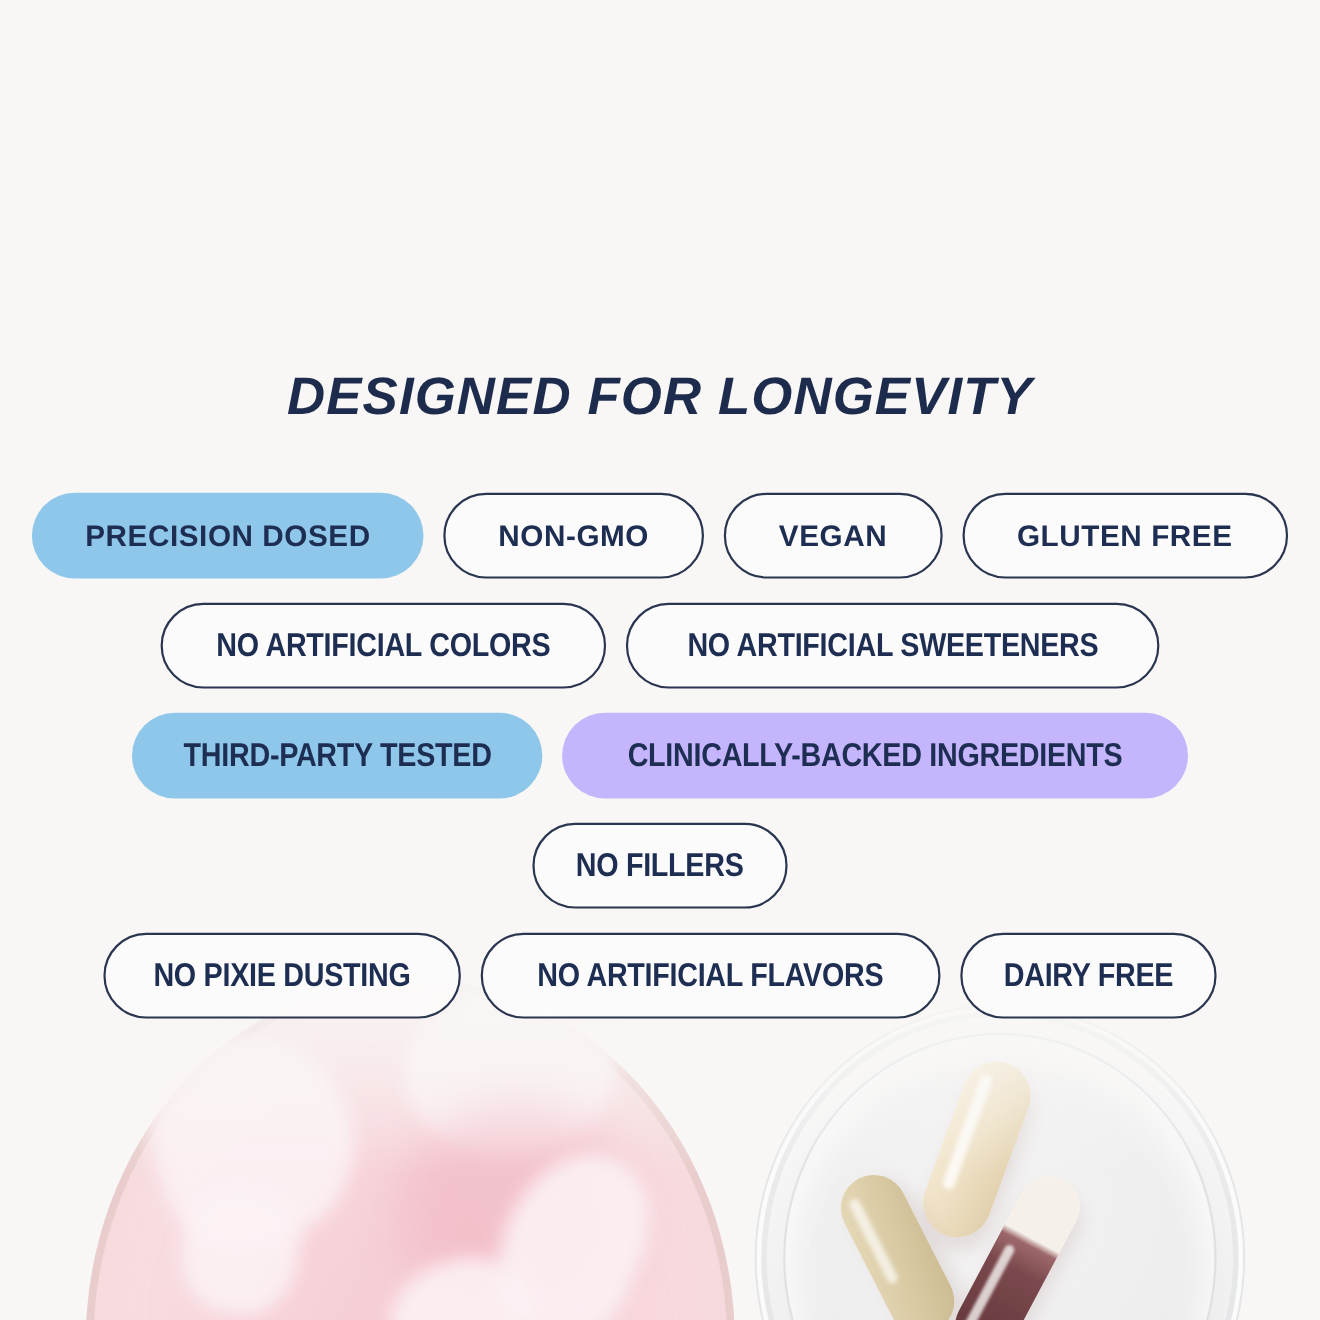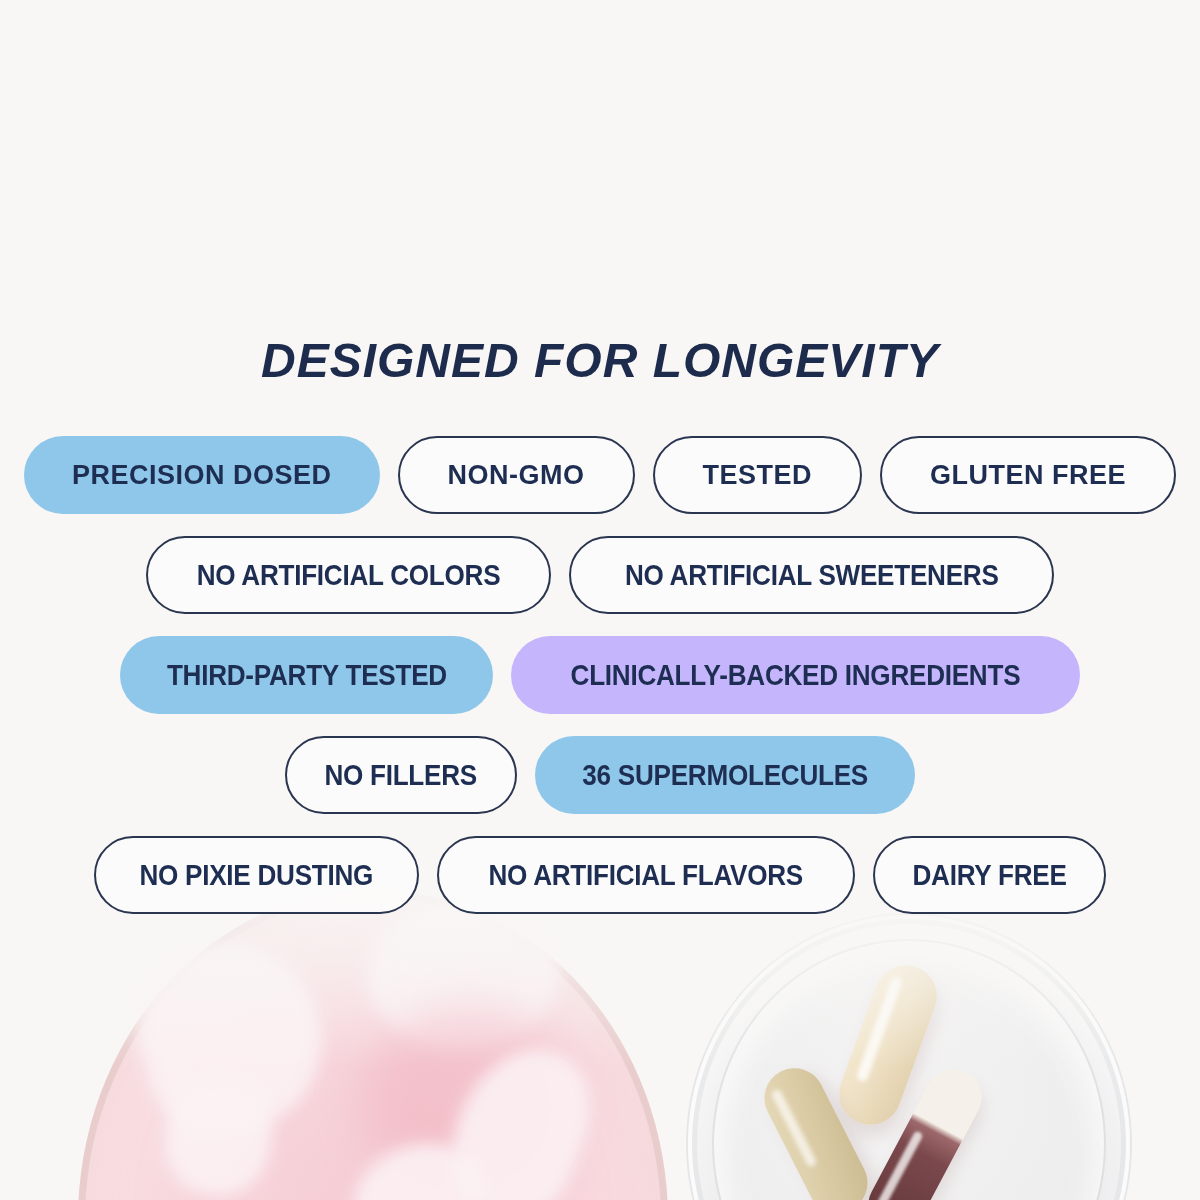--- a/index.html
+++ b/index.html
@@ -97,7 +97,7 @@
   }
 
   .badge-rows{
-    position:absolute;left:0;top:436px;width:100%;z-index:3;
+    position:absolute;left:0;top:448px;width:100%;z-index:3;
     display:flex;flex-direction:column;align-items:center;gap:22px;
   }
   .badge-row{display:flex;justify-content:center;gap:18px;}

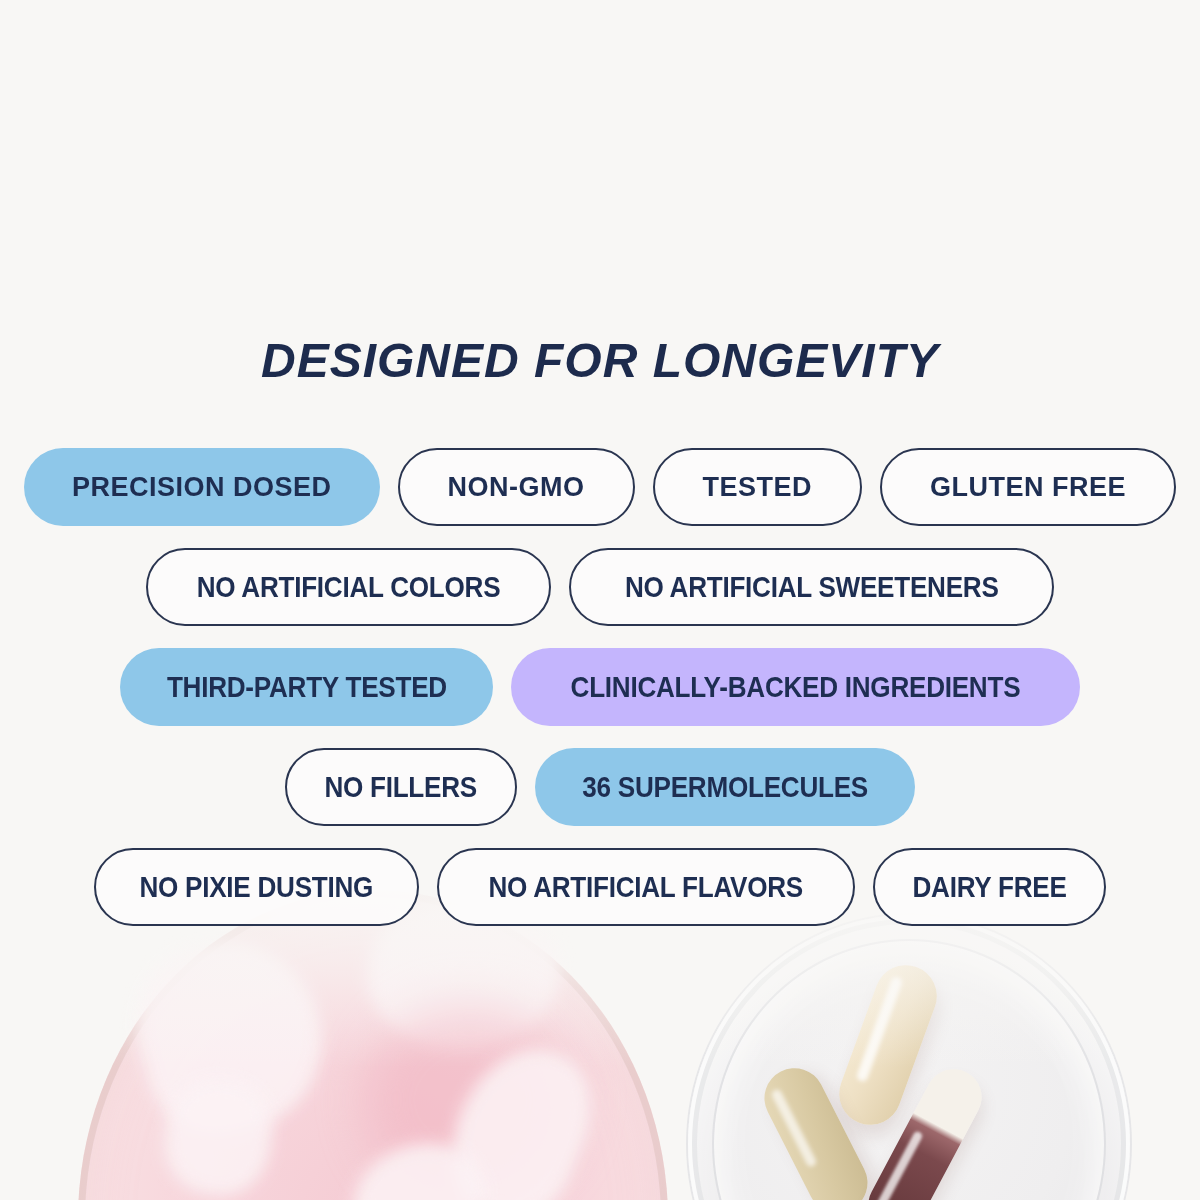--- a/index.html
+++ b/index.html
@@ -157,7 +157,7 @@
           <span class="badge-label">NON-GMO</span>
         </div>
         <div class="badge outline" style="border-color: rgb(42, 53, 80);">
-          <span class="badge-label">TESTED</span>
+          <span class="badge-label">VEGAN</span>
         </div>
         <div class="badge outline" style="border-color: rgb(42, 53, 80);">
           <span class="badge-label">GLUTEN FREE</span>

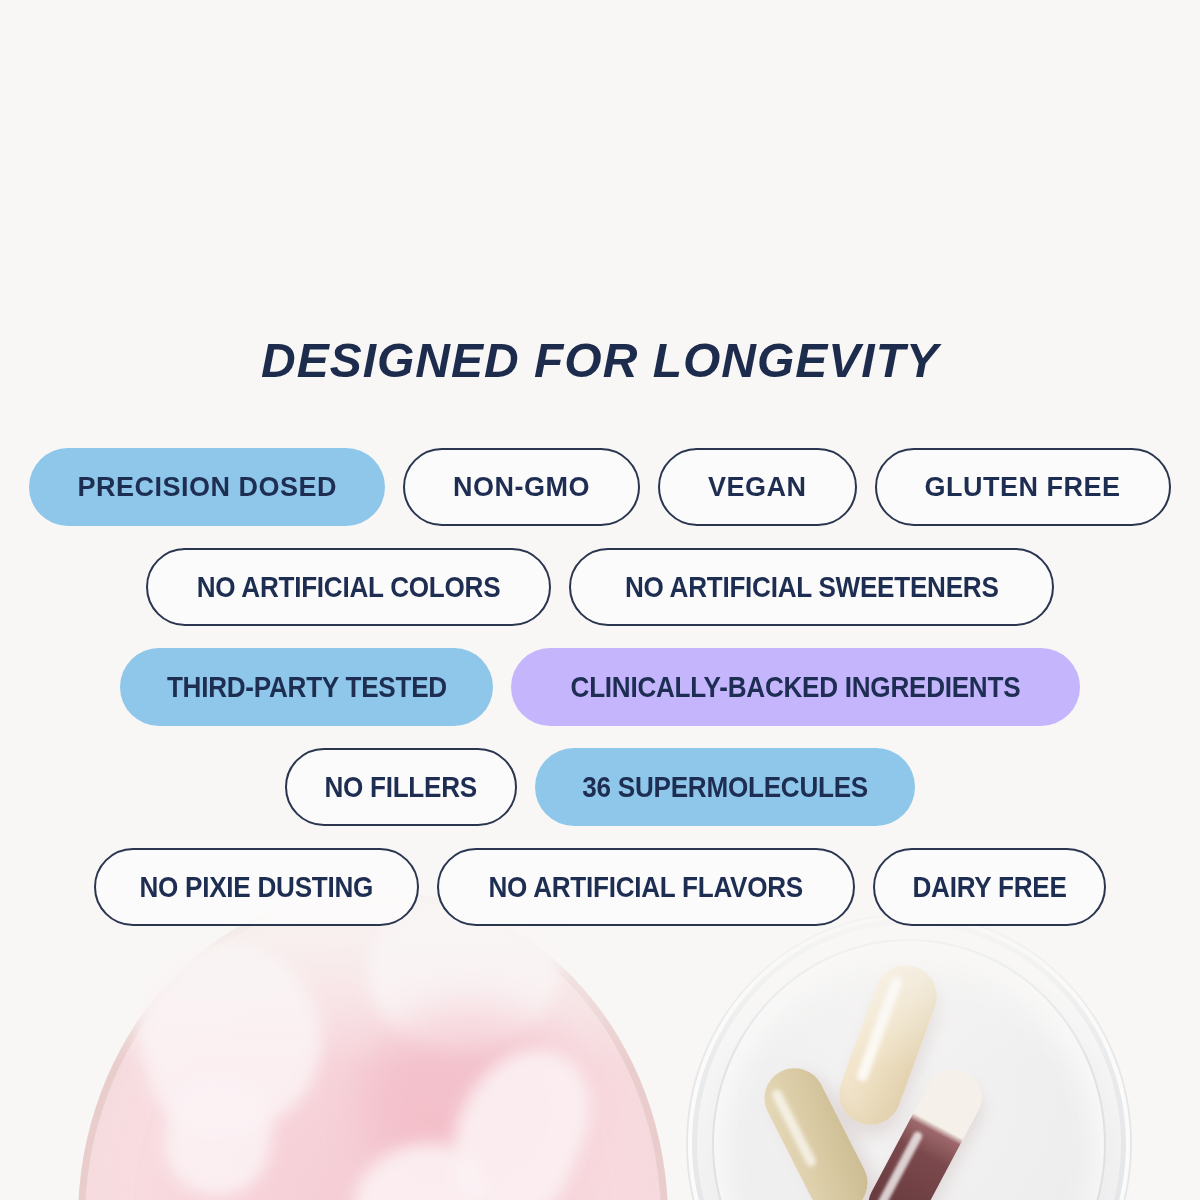--- a/index.html
+++ b/index.html
@@ -183,9 +183,6 @@
         <div class="badge outline condensed" style="border-color: rgb(42, 53, 80);">
           <span class="badge-label">NO FILLERS</span>
         </div>
-        <div class="badge filled condensed" style="background: rgb(142, 199, 233);">
-          <span class="badge-label">36 SUPERMOLECULES</span>
-        </div>
       </div>
       <div class="badge-row">
         <div class="badge outline condensed" style="border-color: rgb(42, 53, 80);">

